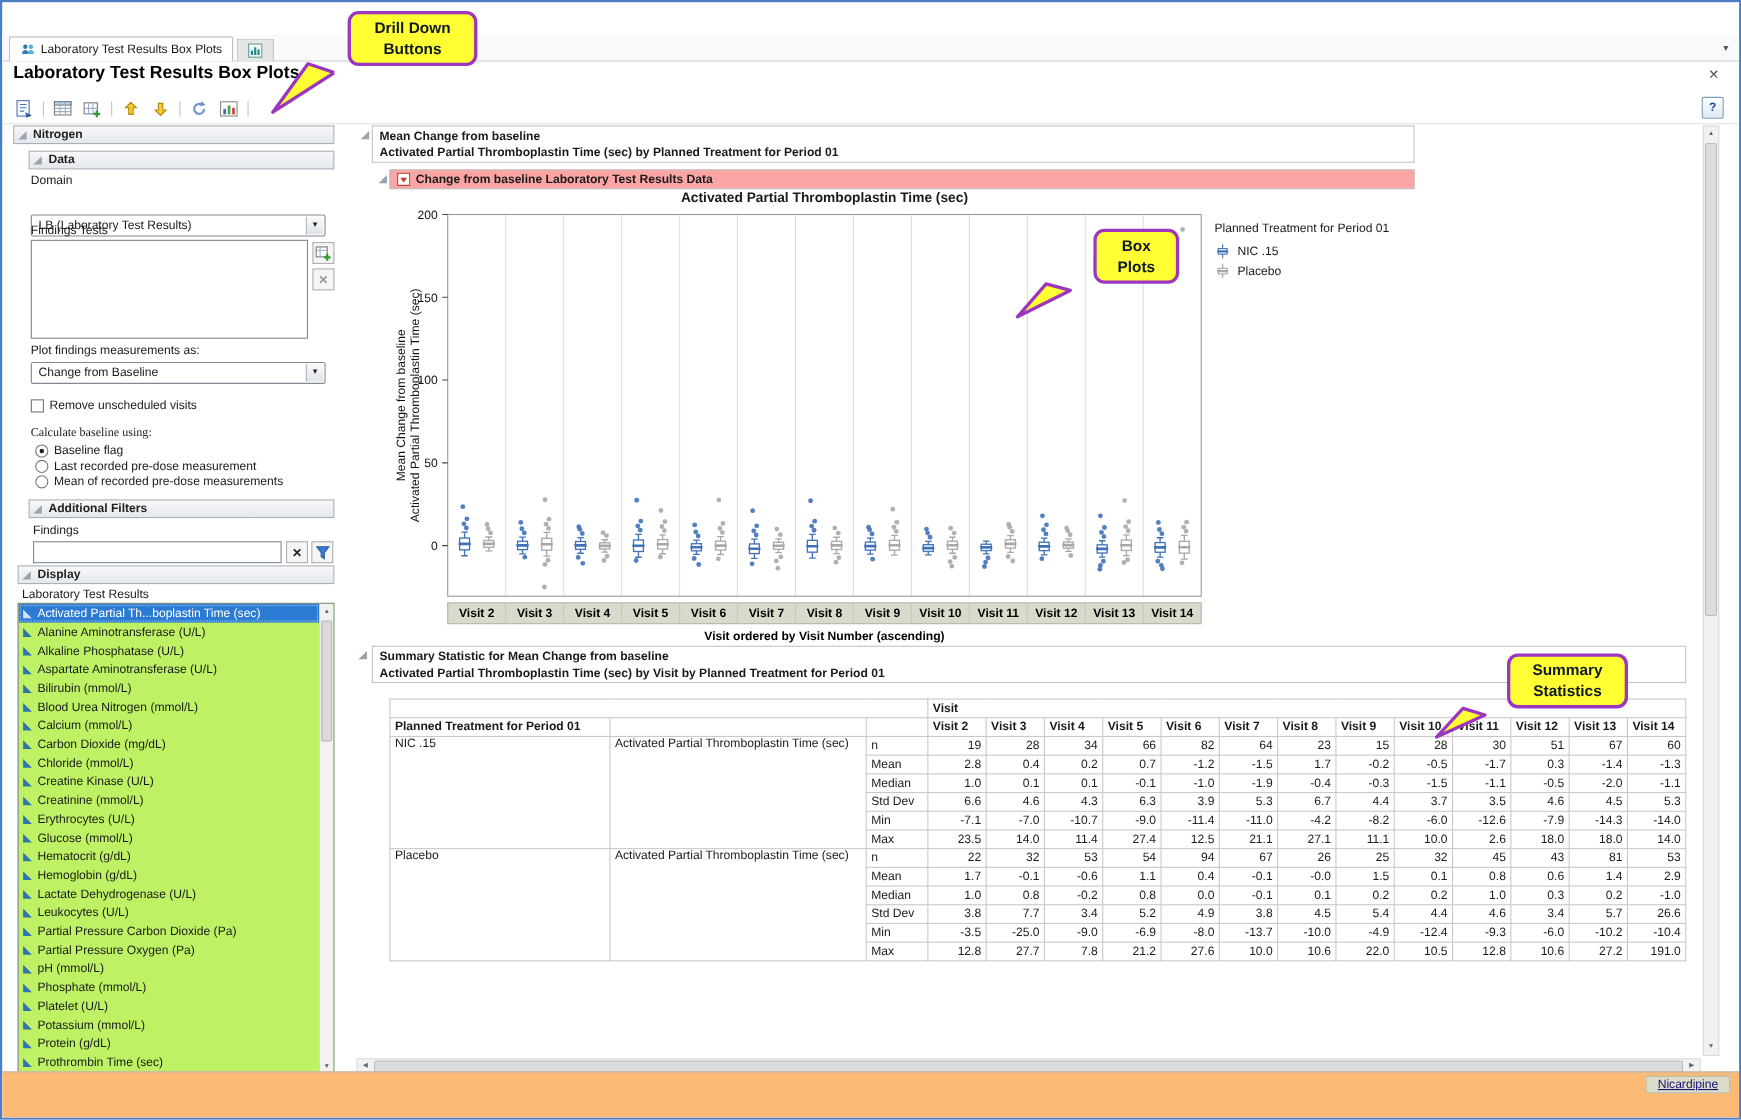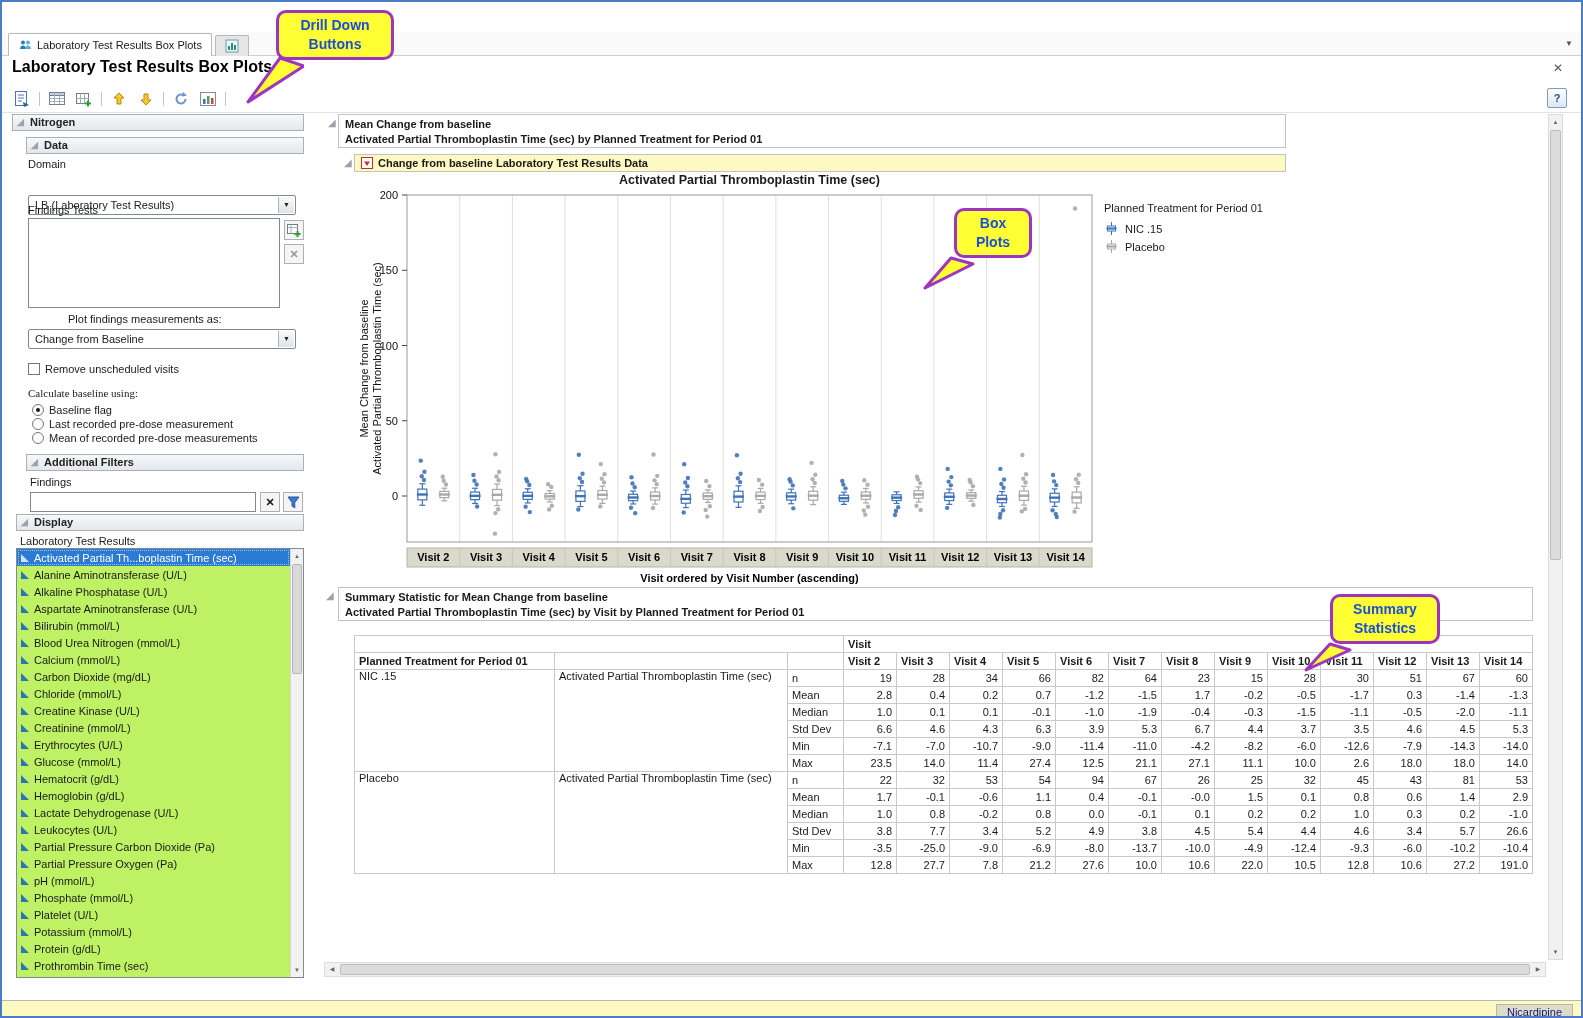--- a/index.html
+++ b/index.html
@@ -74,7 +74,7 @@
 .status-link{position:absolute;right:8px;top:3px;background:#dcdcc8;border:1px solid #b9b9a2;padding:1px 10px;text-decoration:underline;color:#14147a;}
 
 
-.callout{position:absolute;background:#ffff33;border:3px solid #9e35c0;border-radius:10px;color:#1d4ed8;font-weight:bold;font-size:14px;text-align:center;padding:3px 6px;line-height:19px;z-index:41;}
+.callout{position:absolute;background:#ffff33;border:3px solid #9e35c0;border-radius:10px;color:#0f172a;font-weight:bold;font-size:14px;text-align:center;padding:3px 6px;line-height:19px;z-index:41;margin-left:40px;}
 .tail{position:absolute;z-index:40;}
 .tail polygon{fill:#ffff33;stroke:#9e35c0;stroke-width:3;stroke-linejoin:round;}
 </style>

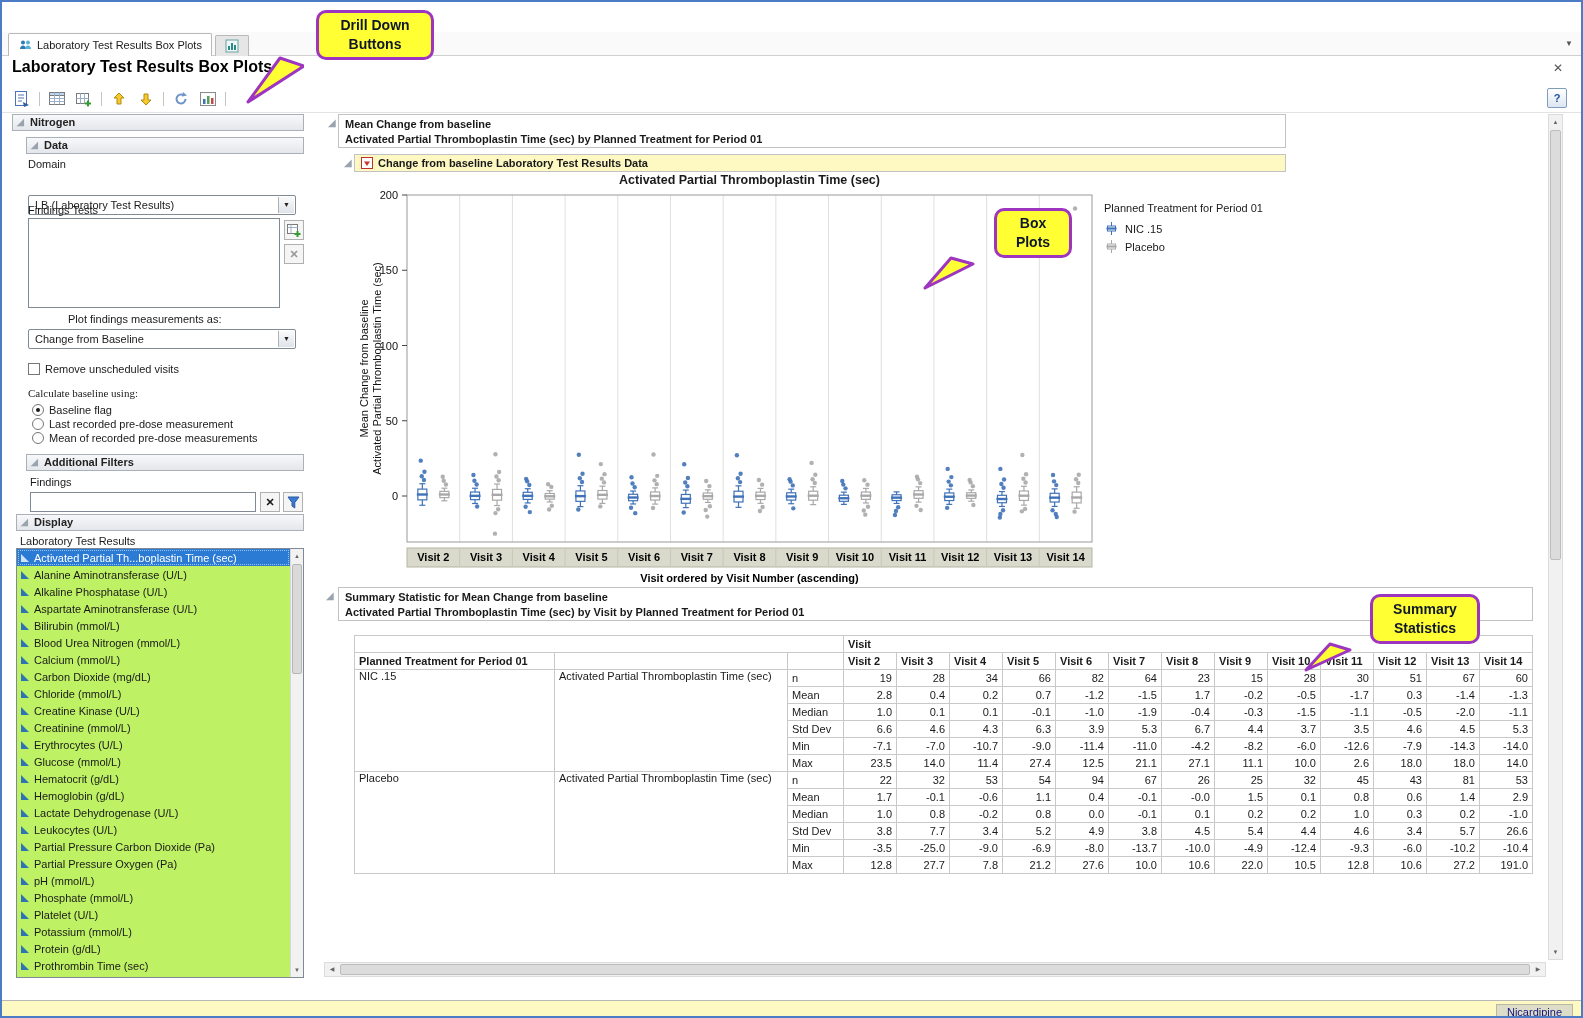--- a/index.html
+++ b/index.html
@@ -50,7 +50,7 @@
 .main{position:absolute;left:320px;top:112px;width:1226px;height:846px;background:#fff;}
 .main-disc{position:absolute;color:#9aa4ae;font-size:10px;line-height:10px;}
 .hdr-box{position:absolute;border:1px solid #c2c2c2;background:#fff;padding:2px 6px;font-weight:bold;line-height:15px;white-space:nowrap;overflow:hidden;}
-.drill-box{position:absolute;height:18px;border:1px solid #c2c2c2;background:#fef9c3;font-weight:bold;display:flex;align-items:center;gap:5px;padding:0 6px;white-space:nowrap;}
+.drill-box{position:absolute;height:18px;border:1px solid #c2c2c2;background:#fca5a5;font-weight:bold;display:flex;align-items:center;gap:5px;padding:0 6px;white-space:nowrap;}
 .chart-title{position:absolute;left:85px;top:59px;width:685px;text-align:center;font-weight:bold;font-size:12.5px;}
 .boxplot{position:absolute;left:30px;top:74px;}
 .legend{position:absolute;left:782px;top:88px;}

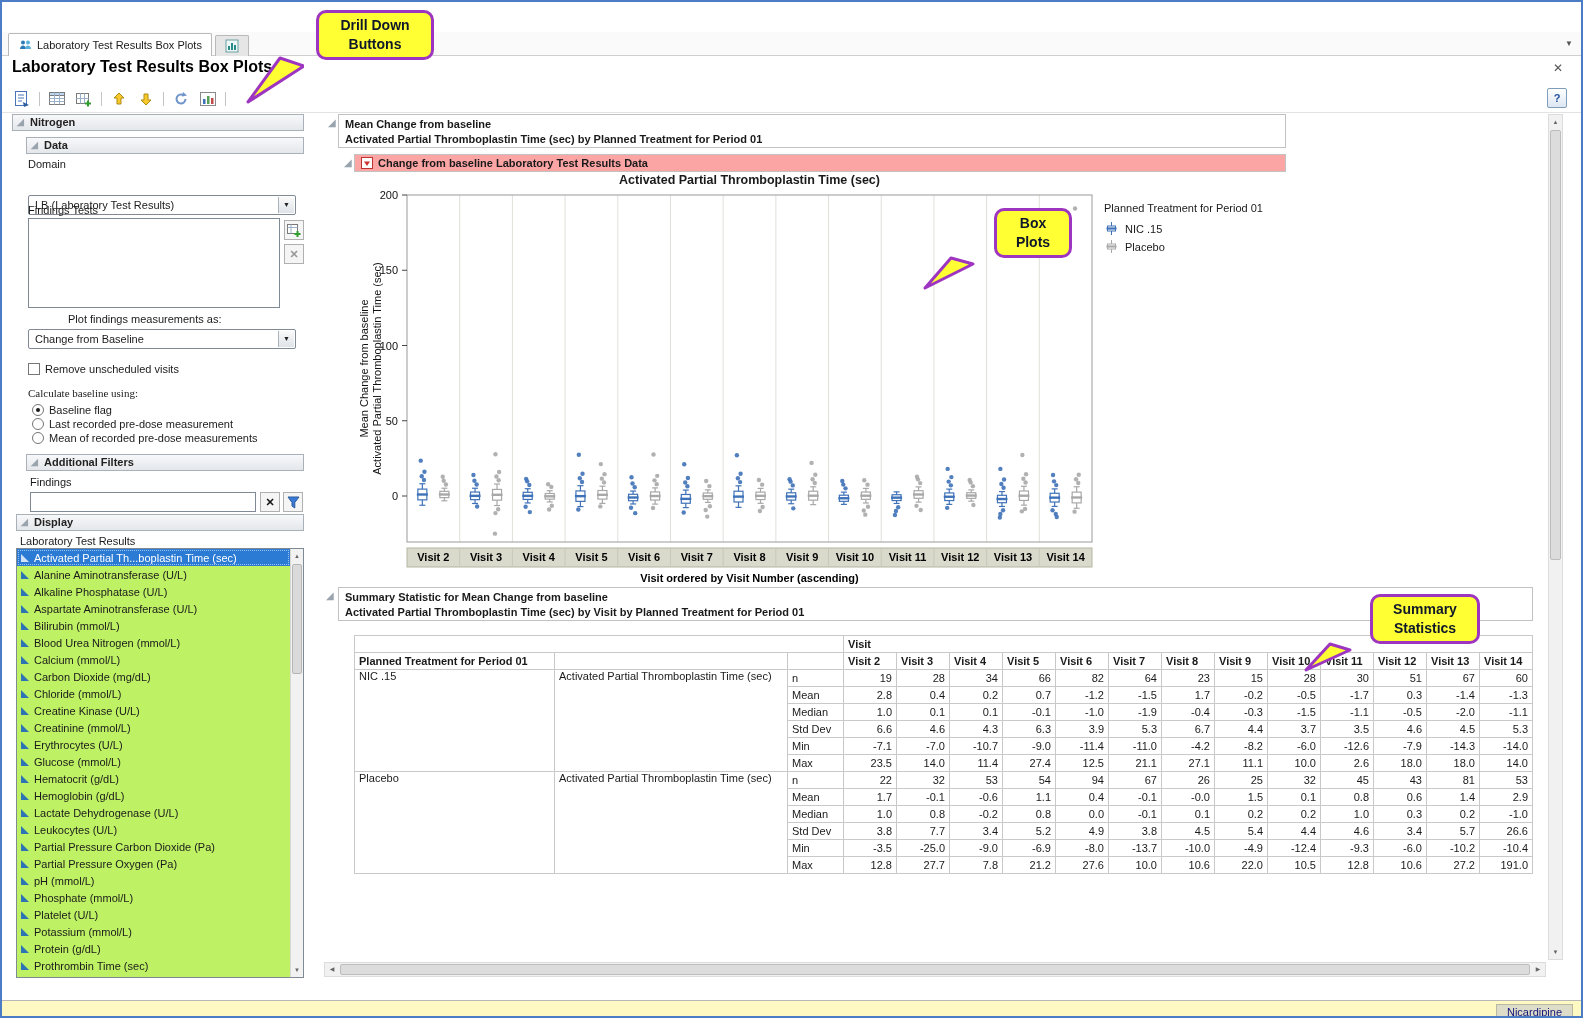--- a/index.html
+++ b/index.html
@@ -181,7 +181,7 @@
     <div class="side-btn" style="left:272px;top:130px;color:#9a9a9a;font-weight:bold;">
         <span>✕</span>
       </div>
-    <div class="s-label" style="left:16px;top:199px;margin-left:40px;">Plot findings measurements as:</div>
+    <div class="s-label" style="left:16px;top:199px;">Plot findings measurements as:</div>
     <div class="combo" style="left:16px;top:215px;width:268px;">
       <span>Change from Baseline</span>
       <span class="arrow-box">▼</span>

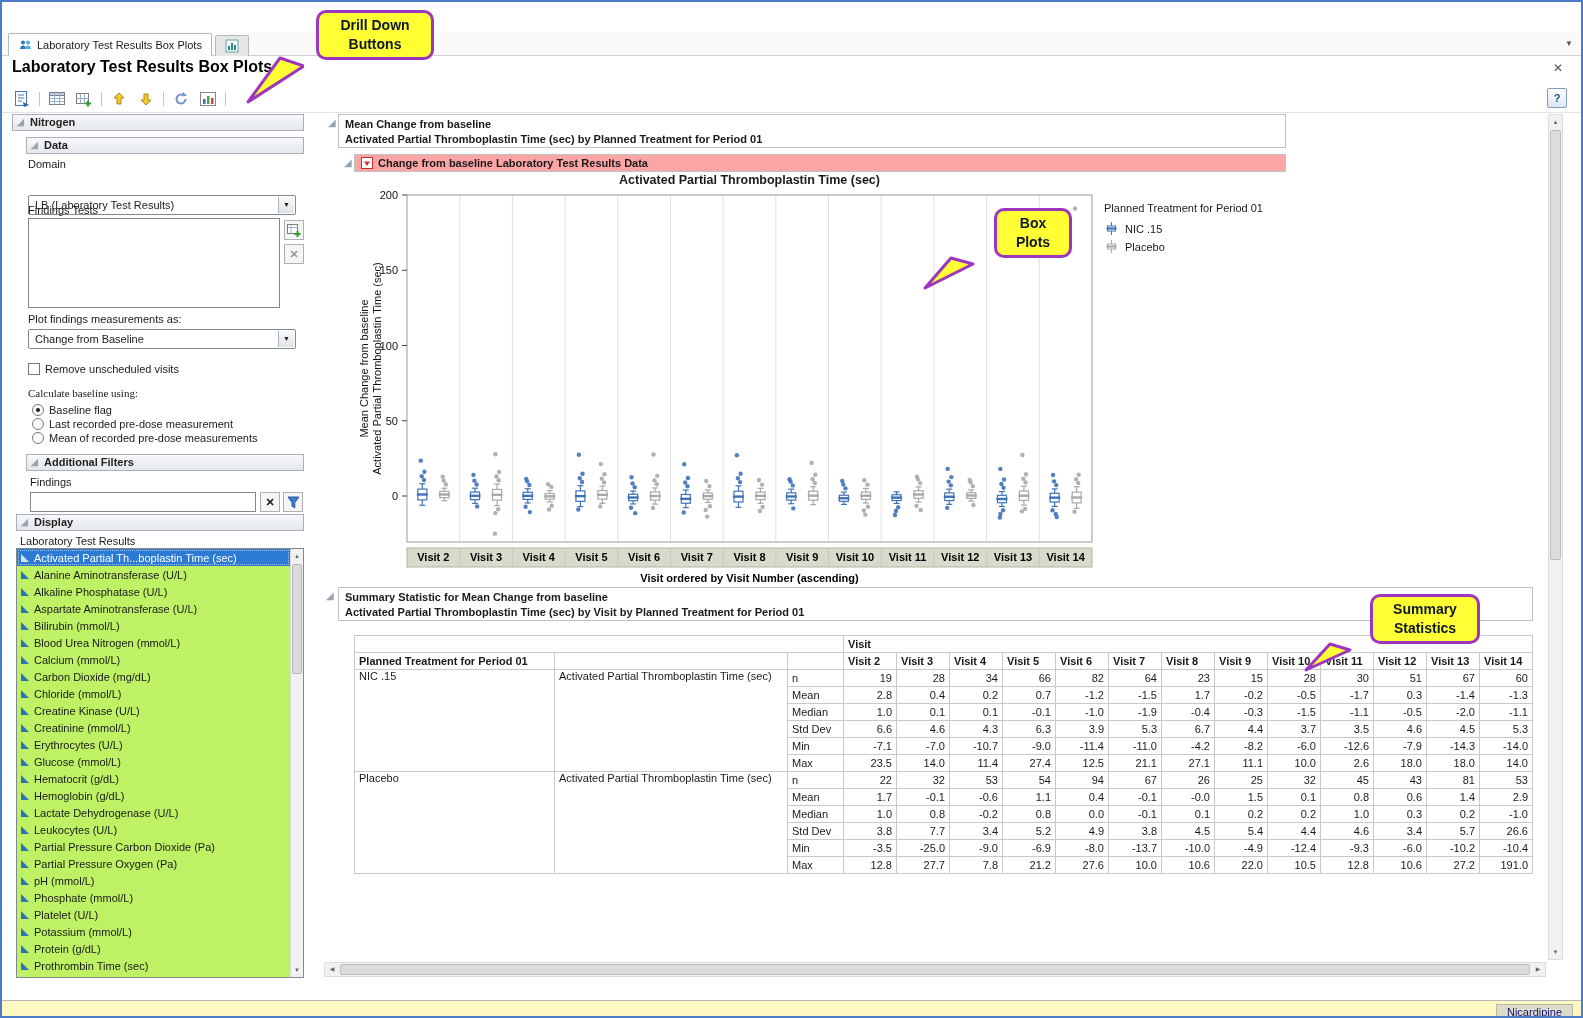--- a/index.html
+++ b/index.html
@@ -70,7 +70,7 @@
 .hscroll{position:absolute;left:322px;top:960px;width:1222px;height:15px;background:#f1f1f1;border:1px solid #dcdcdc;}
 .hs-btn{position:absolute;top:0;width:14px;height:13px;font-size:6px;color:#666;text-align:center;line-height:13px;}
 .hs-thumb{position:absolute;left:15px;top:1px;right:15px;height:11px;background:#dcdcdc;border:1px solid #bdbdbd;border-radius:2px;}
-.statusbar{position:absolute;left:0;bottom:0;width:100%;height:16px;border-top:1px solid #b8b8b8;background:#fef9c3;margin-top:18px;}
+.statusbar{position:absolute;left:0;bottom:0;width:100%;height:42px;border-top:1px solid #b8b8b8;background:#fdba74;margin-top:18px;}
 .status-link{position:absolute;right:8px;top:3px;background:#dcdcc8;border:1px solid #b9b9a2;padding:1px 10px;text-decoration:underline;color:#14147a;}
 
 

